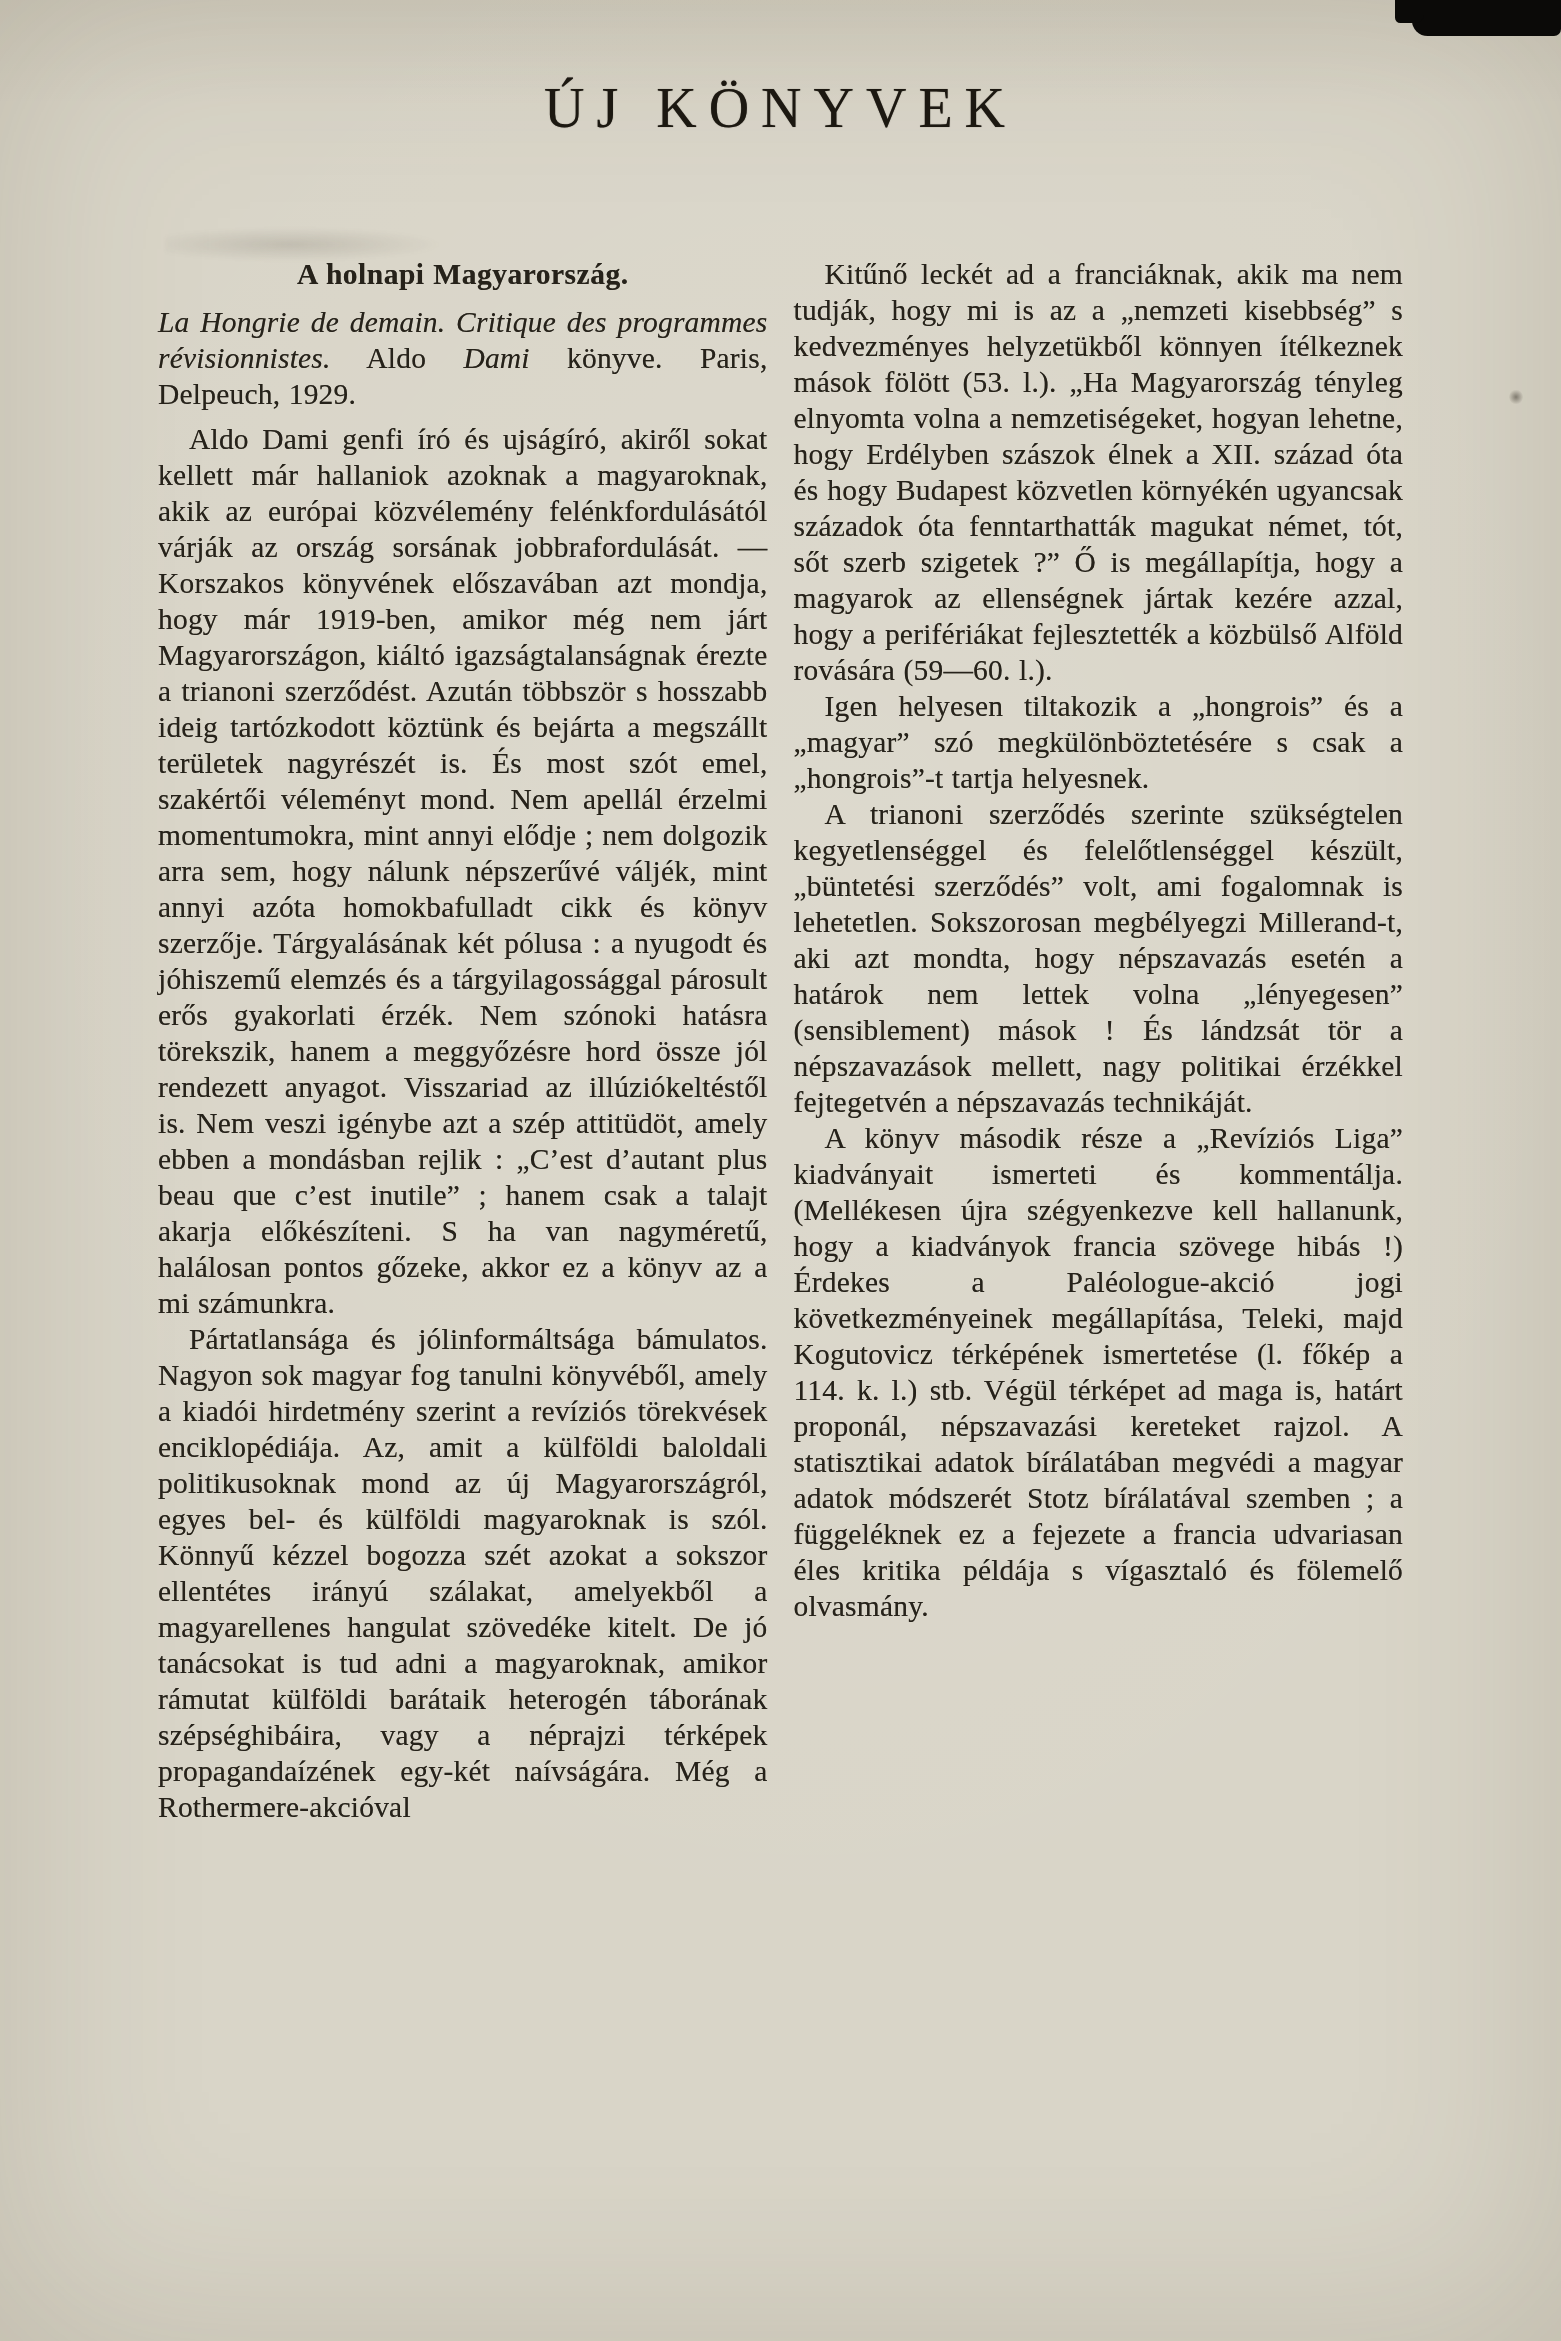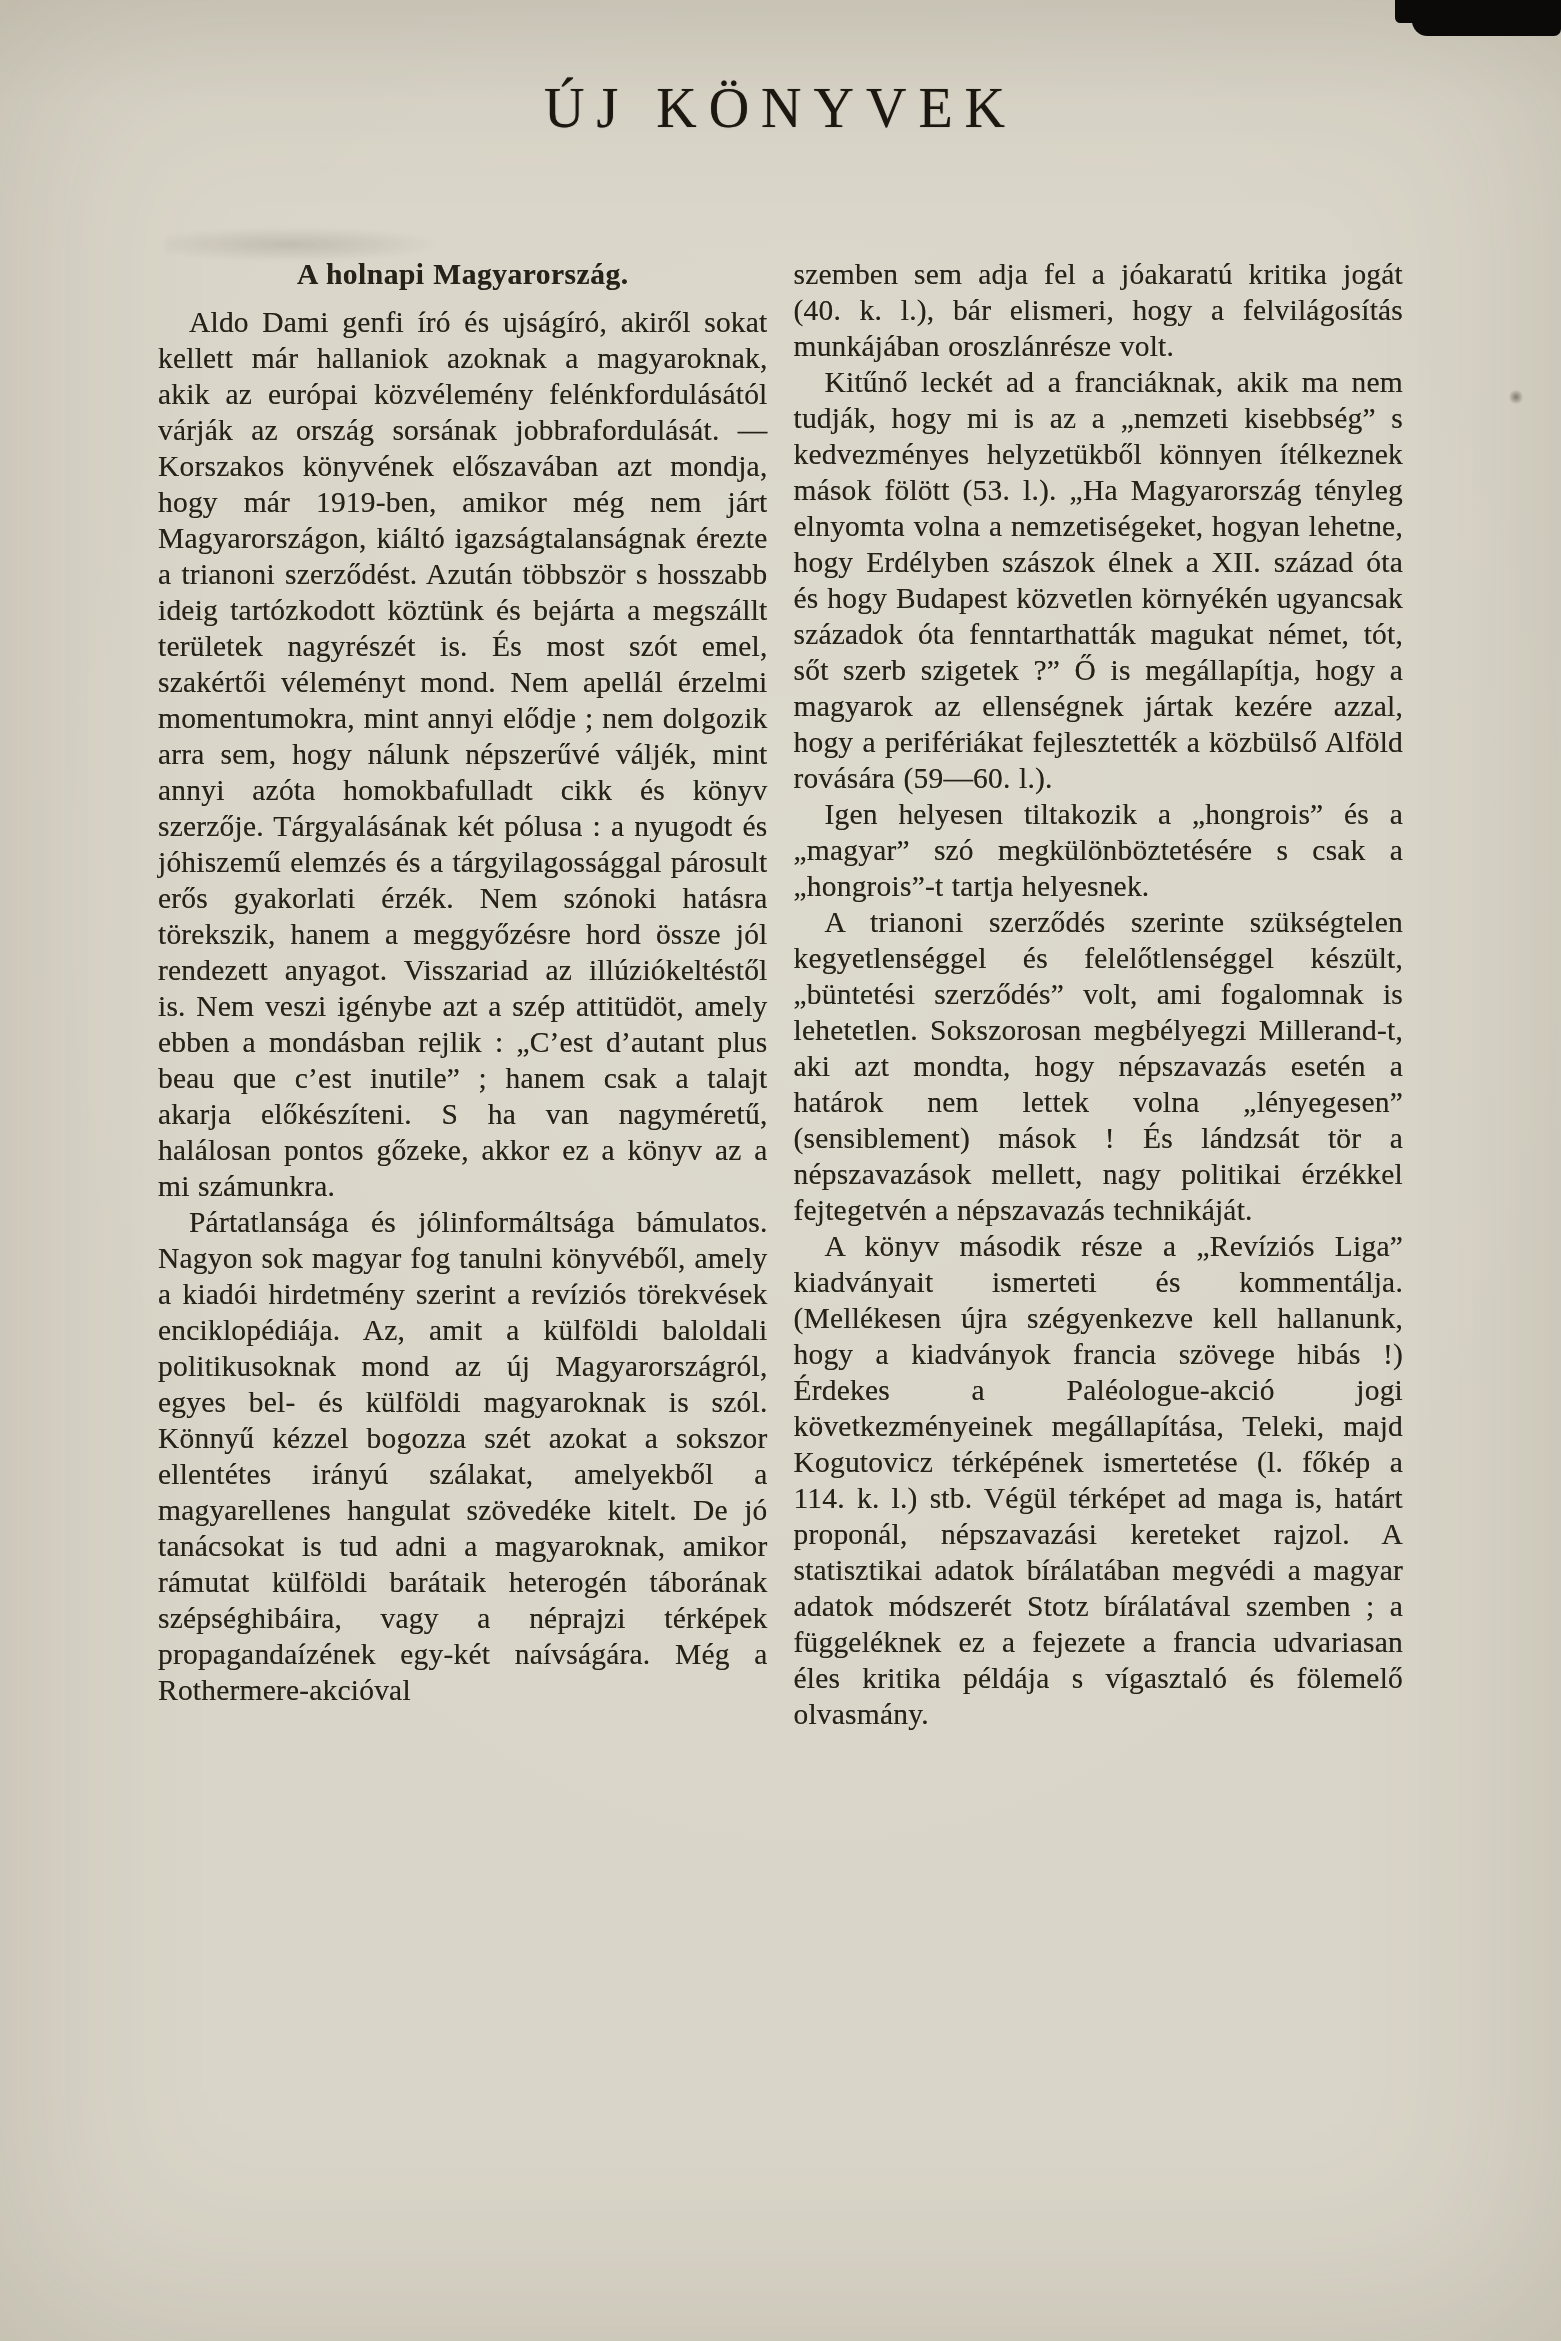--- a/index.html
+++ b/index.html
@@ -120,7 +120,6 @@
     </div>
 
     <div class="col">
-      <p class="body-par no-indent">szemben sem adja fel a jóakaratú kritika jogát (40. k. l.), bár elismeri, hogy a felvilágosítás munkájában oroszlánrésze volt.</p>
       <p class="body-par">Kitűnő leckét ad a franciáknak, akik ma nem tudják, hogy mi is az a „nemzeti kisebbség” s kedvezményes helyzetükből könnyen ítélkeznek mások fölött (53. l.). „Ha Magyarország tényleg elnyomta volna a nemzetiségeket, hogyan lehetne, hogy Erdélyben szászok élnek a XII. század óta és hogy Budapest közvetlen környékén ugyancsak századok óta fenntarthatták magukat német, tót, sőt szerb szigetek ?” Ő is megállapítja, hogy a magyarok az ellenségnek jártak kezére azzal, hogy a perifériákat fejlesztették a közbülső Alföld rovására (59—60. l.).</p>
       <p class="body-par">Igen helyesen tiltakozik a „hongrois” és a „magyar” szó megkülönböztetésére s csak a „hongrois”-t tartja helyesnek.</p>
       <p class="body-par">A trianoni szerződés szerinte szükségtelen kegyetlenséggel és felelőtlenséggel készült, „büntetési szerződés” volt, ami fogalomnak is lehetetlen. Sokszorosan megbélyegzi Millerand-t, aki azt mondta, hogy népszavazás esetén a határok nem lettek volna „lényegesen” (sensiblement) mások ! És lándzsát tör a népszavazások mellett, nagy politikai érzékkel fejtegetvén a népszavazás technikáját.</p>

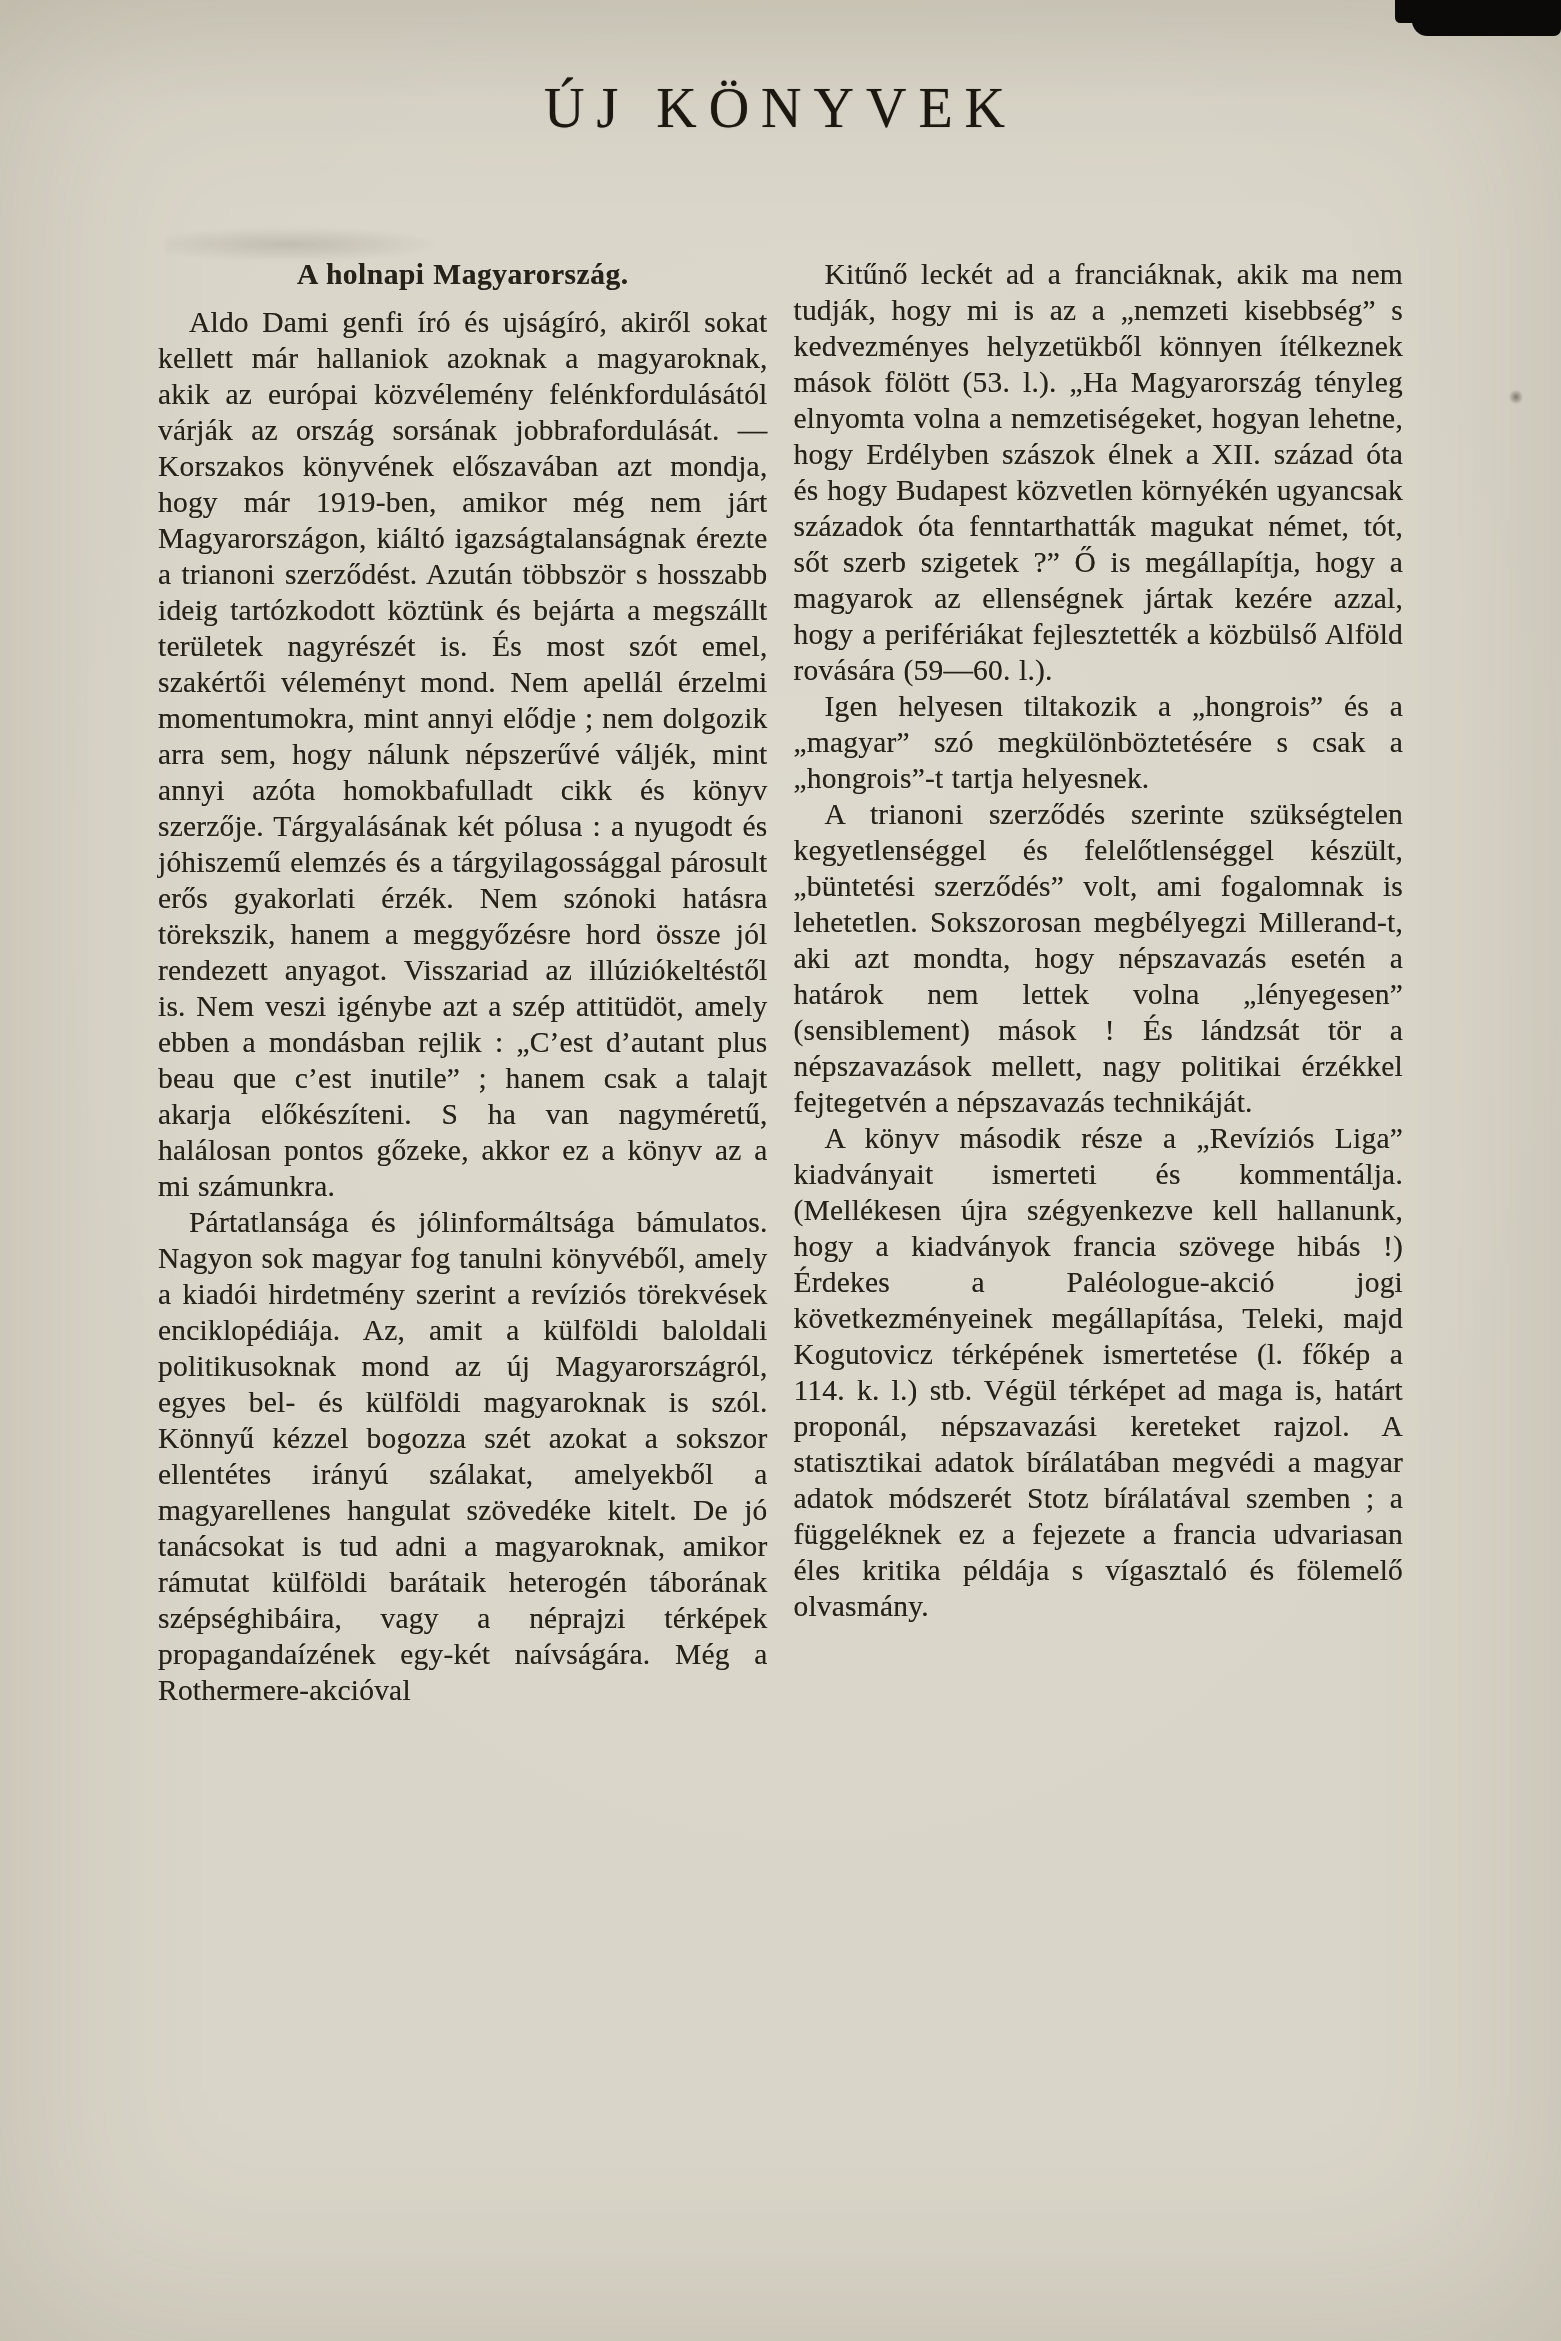--- a/index.html
+++ b/index.html
@@ -115,6 +115,10 @@
 
     <div class="col">
       <h2 class="entry-heading">A holnapi Magyarország.</h2>
+      <p class="bib"><em>La Hongrie de demain. Critique des programmes révisionnistes.</em>
+        <span>Aldo</span>
+        <em>Dami</em>
+        <span>könyve. Paris, Delpeuch, 1929.</span></p>
       <p class="body-par">Aldo Dami genfi író és ujságíró, akiről sokat kellett már hallaniok azoknak a magyaroknak, akik az európai közvélemény felénkfordulásától várják az ország sorsának jobbrafordulását. — Korszakos könyvének előszavában azt mondja, hogy már 1919-ben, amikor még nem járt Magyarországon, kiáltó igazságtalanságnak érezte a trianoni szerződést. Azután többször s hosszabb ideig tartózkodott köztünk és bejárta a megszállt területek nagyrészét is. És most szót emel, szakértői véleményt mond. Nem apellál érzelmi momentumokra, mint annyi elődje ; nem dolgozik arra sem, hogy nálunk népszerűvé váljék, mint annyi azóta homokbafulladt cikk és könyv szerzője. Tárgyalásának két pólusa : a nyugodt és jóhiszemű elemzés és a tárgyilagossággal párosult erős gyakorlati érzék. Nem szónoki hatásra törekszik, hanem a meggyőzésre hord össze jól rendezett anyagot. Visszariad az illúziókeltéstől is. Nem veszi igénybe azt a szép attitüdöt, amely ebben a mondásban rejlik : „C’est d’autant plus beau que c’est inutile” ; hanem csak a talajt akarja előkészíteni. S ha van nagyméretű, halálosan pontos gőzeke, akkor ez a könyv az a mi számunkra.</p>
       <p class="body-par">Pártatlansága és jólinformáltsága bámulatos. Nagyon sok magyar fog tanulni könyvéből, amely a kiadói hirdetmény szerint a revíziós törekvések enciklopédiája. Az, amit a külföldi baloldali politikusoknak mond az új Magyarországról, egyes bel- és külföldi magyaroknak is szól. Könnyű kézzel bogozza szét azokat a sokszor ellentétes irányú szálakat, amelyekből a magyarellenes hangulat szövedéke kitelt. De jó tanácsokat is tud adni a magyaroknak, amikor rámutat külföldi barátaik heterogén táborának szépséghibáira, vagy a néprajzi térképek propagandaízének egy-két naívságára. Még a Rothermere-akcióval</p>
     </div>

